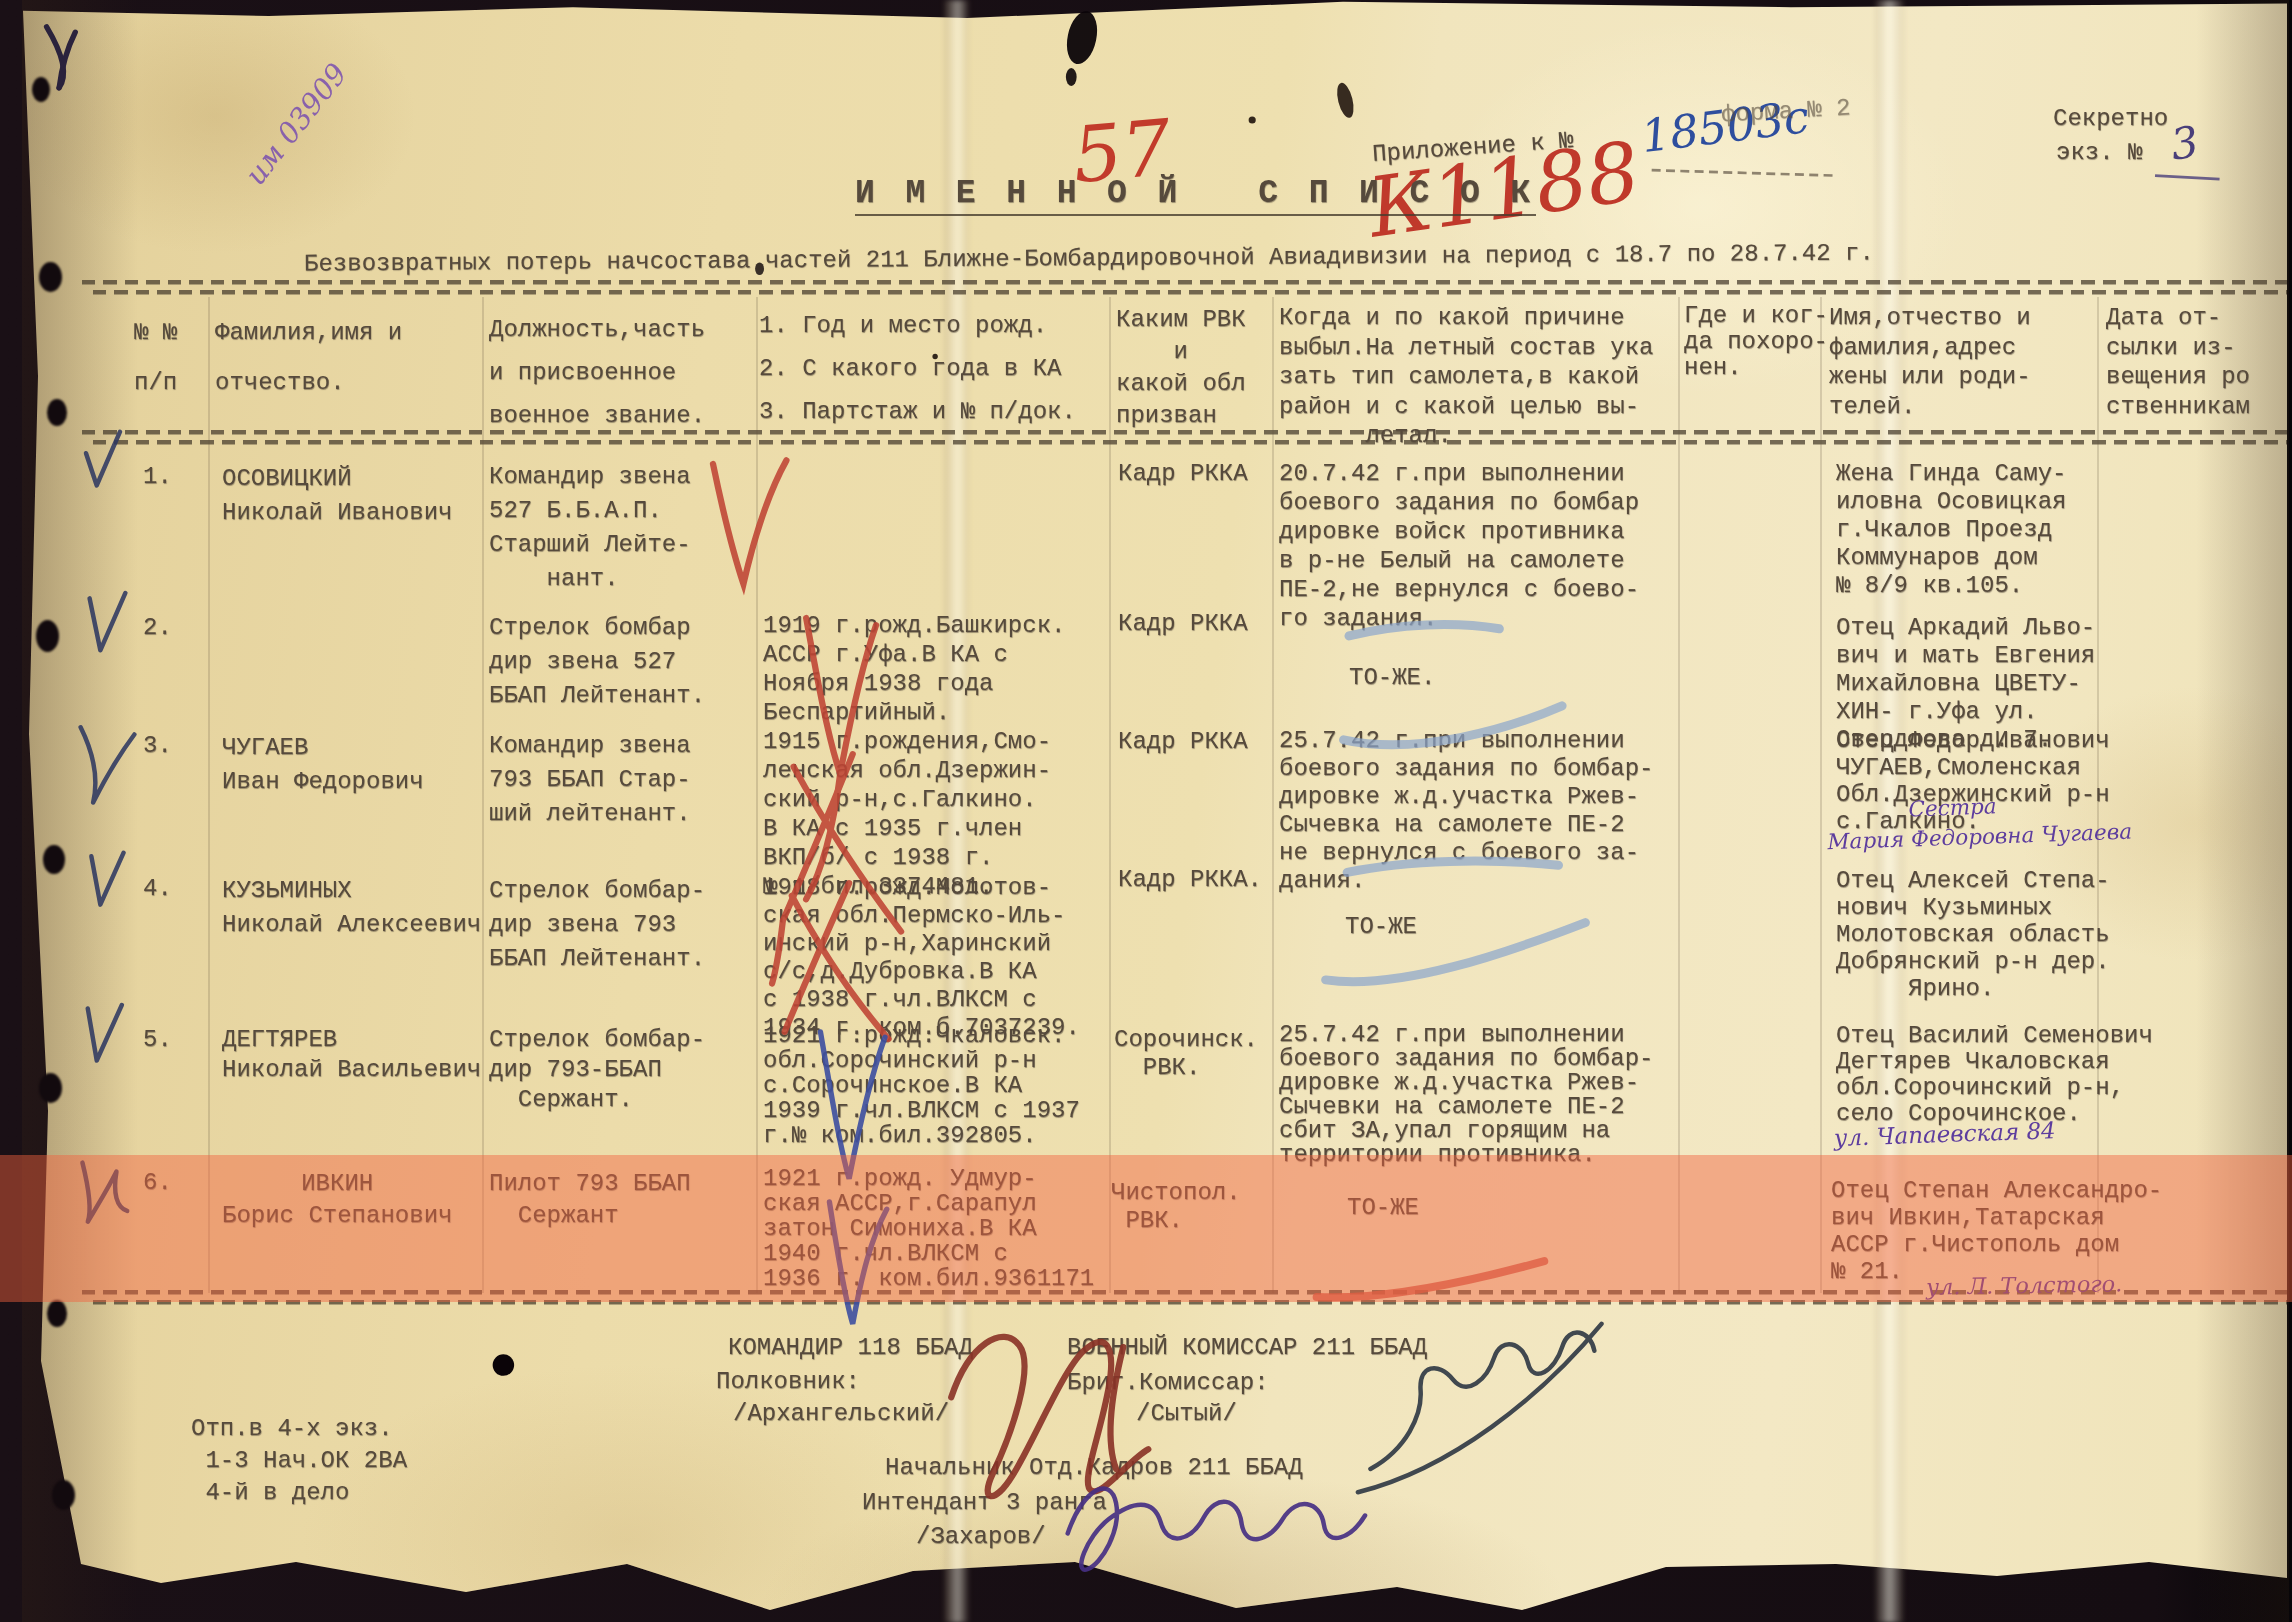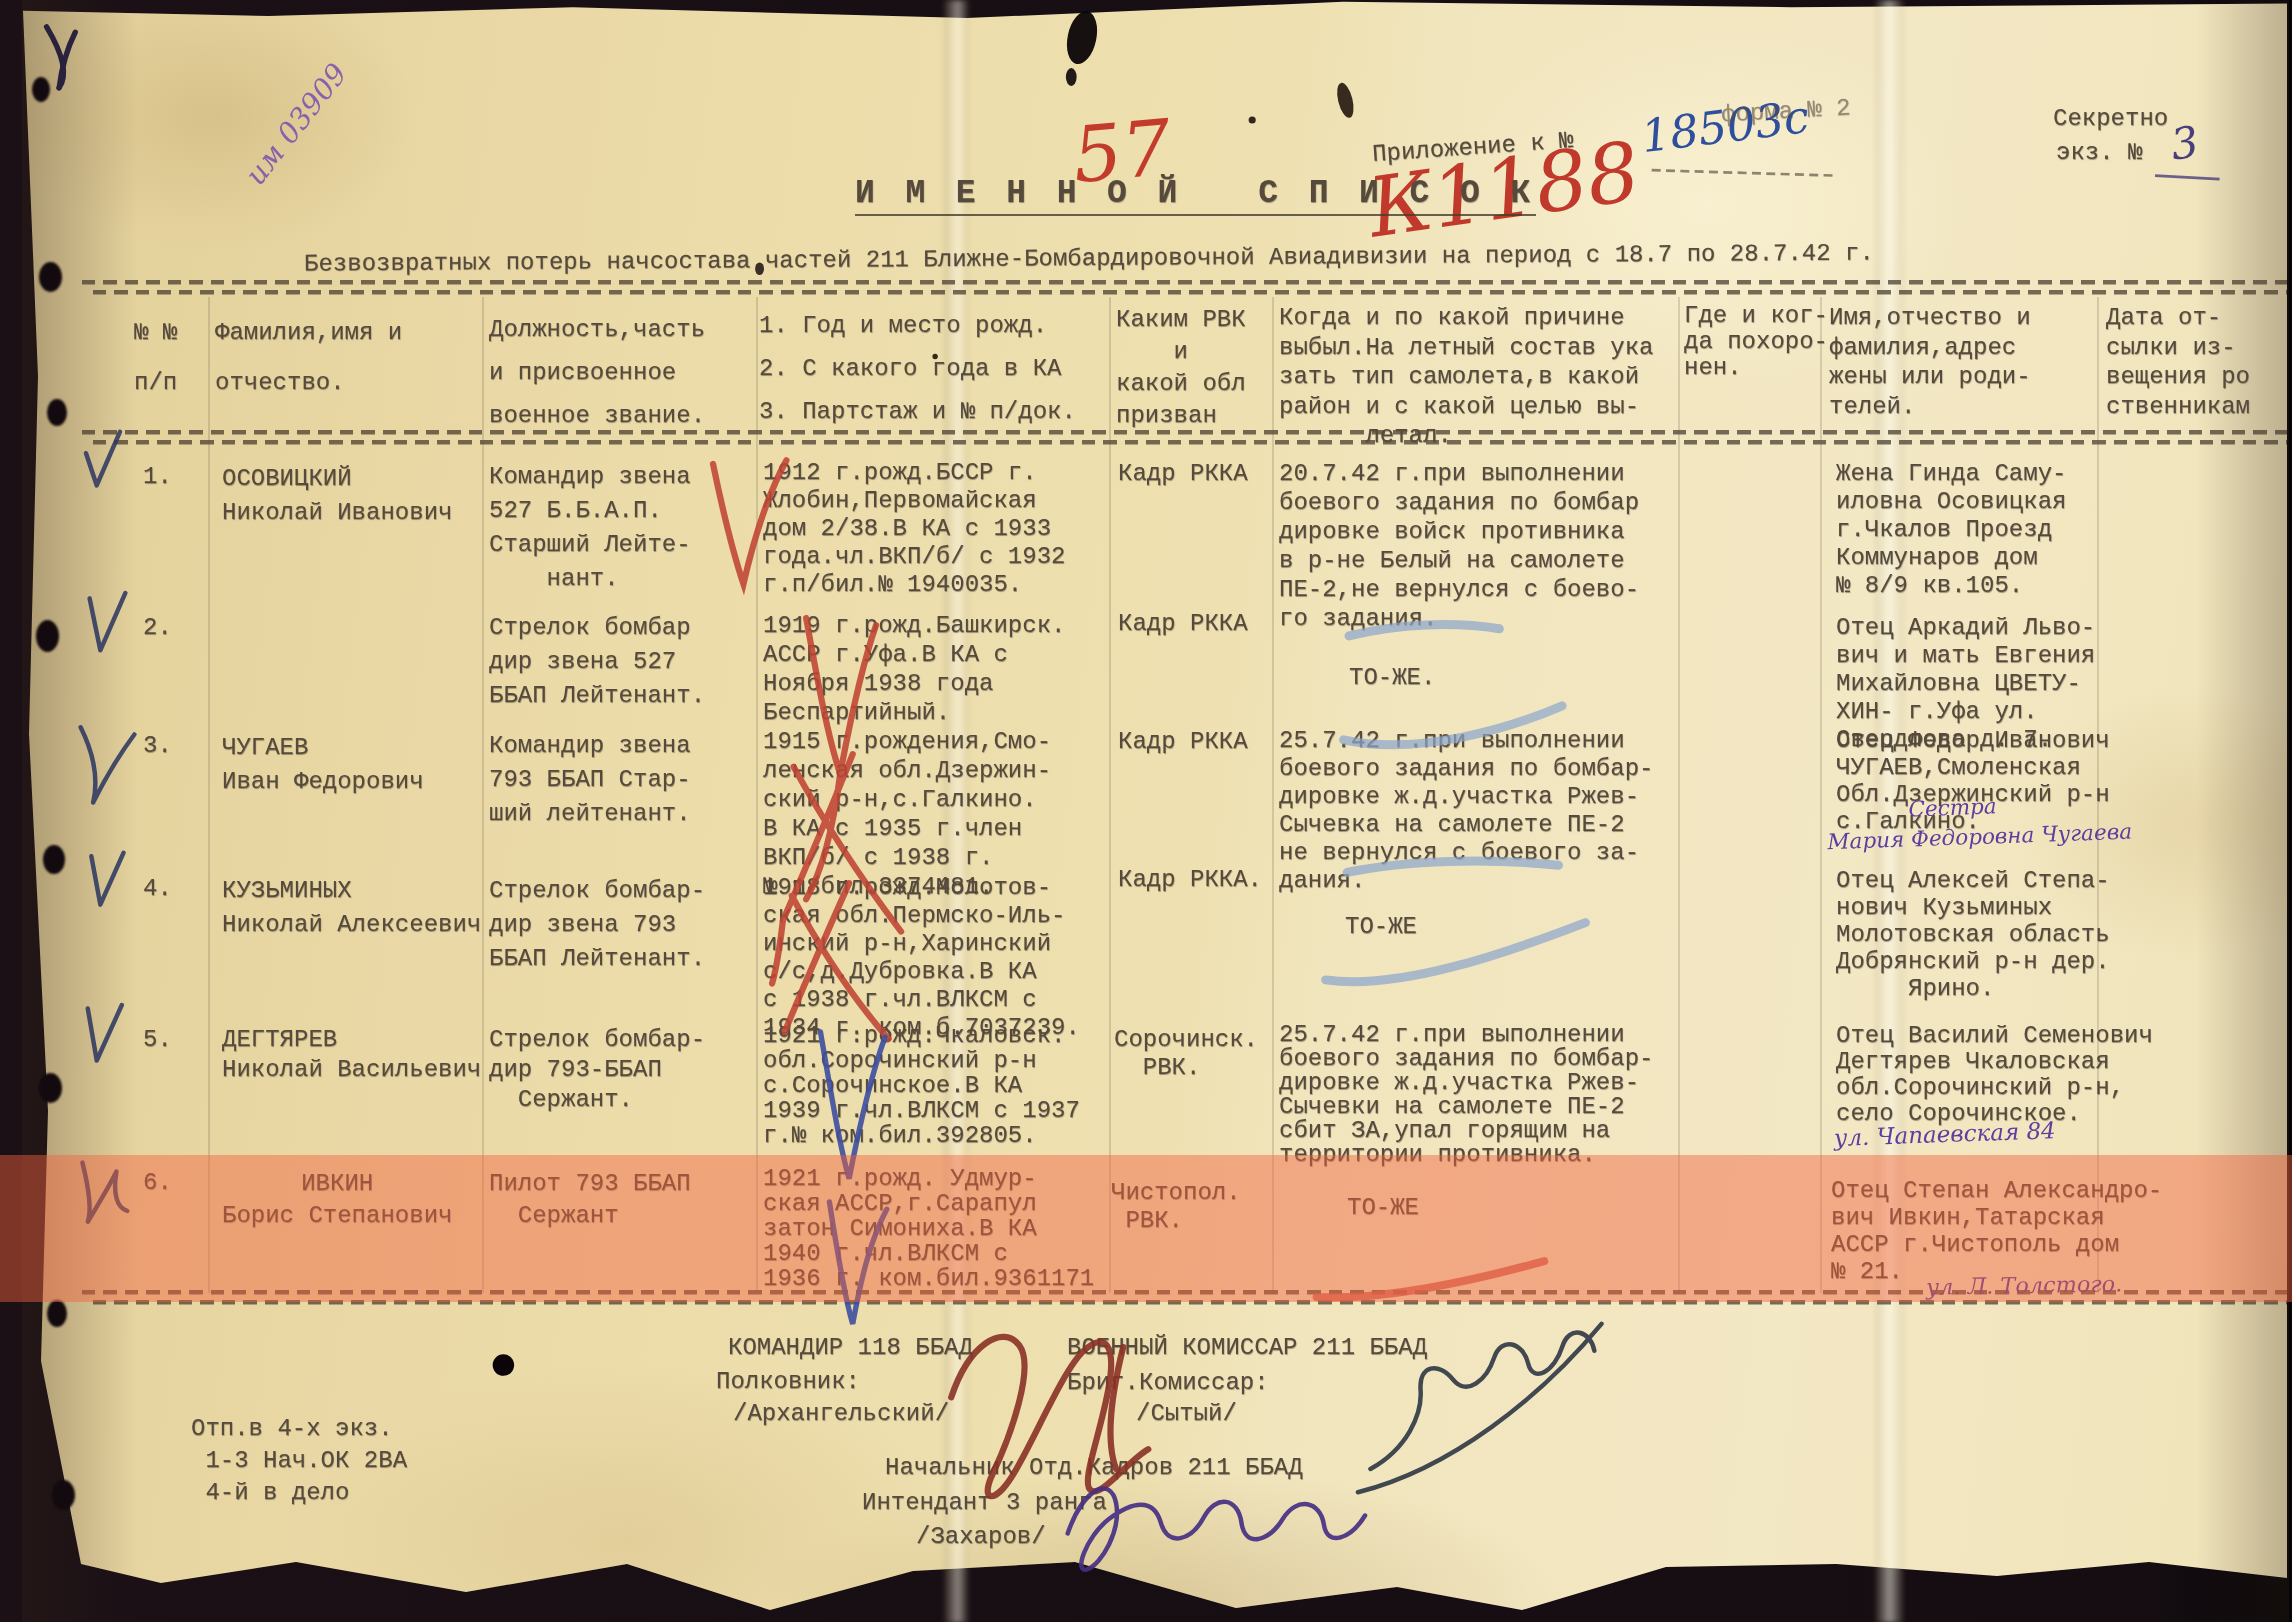--- a/index.html
+++ b/index.html
@@ -124,11 +124,6 @@
 527 Б.Б.А.П.
 Старший Лейте-
     нант.</div>
-  <div class="t" style="left:763px;top:459px;line-height:28px;">1912 г.рожд.БССР г.
-Жлобин,Первомайская
-дом 2/38.В КА с 1933
-года.чл.ВКП/б/ с 1932
-г.п/бил.№ 1940035.</div>
   <div class="t" style="left:1118px;top:459px;">Кадр РККА</div>
   <div class="t" style="left:1279px;top:459px;line-height:29px;">20.7.42 г.при выполнении
 боевого задания по бомбар

